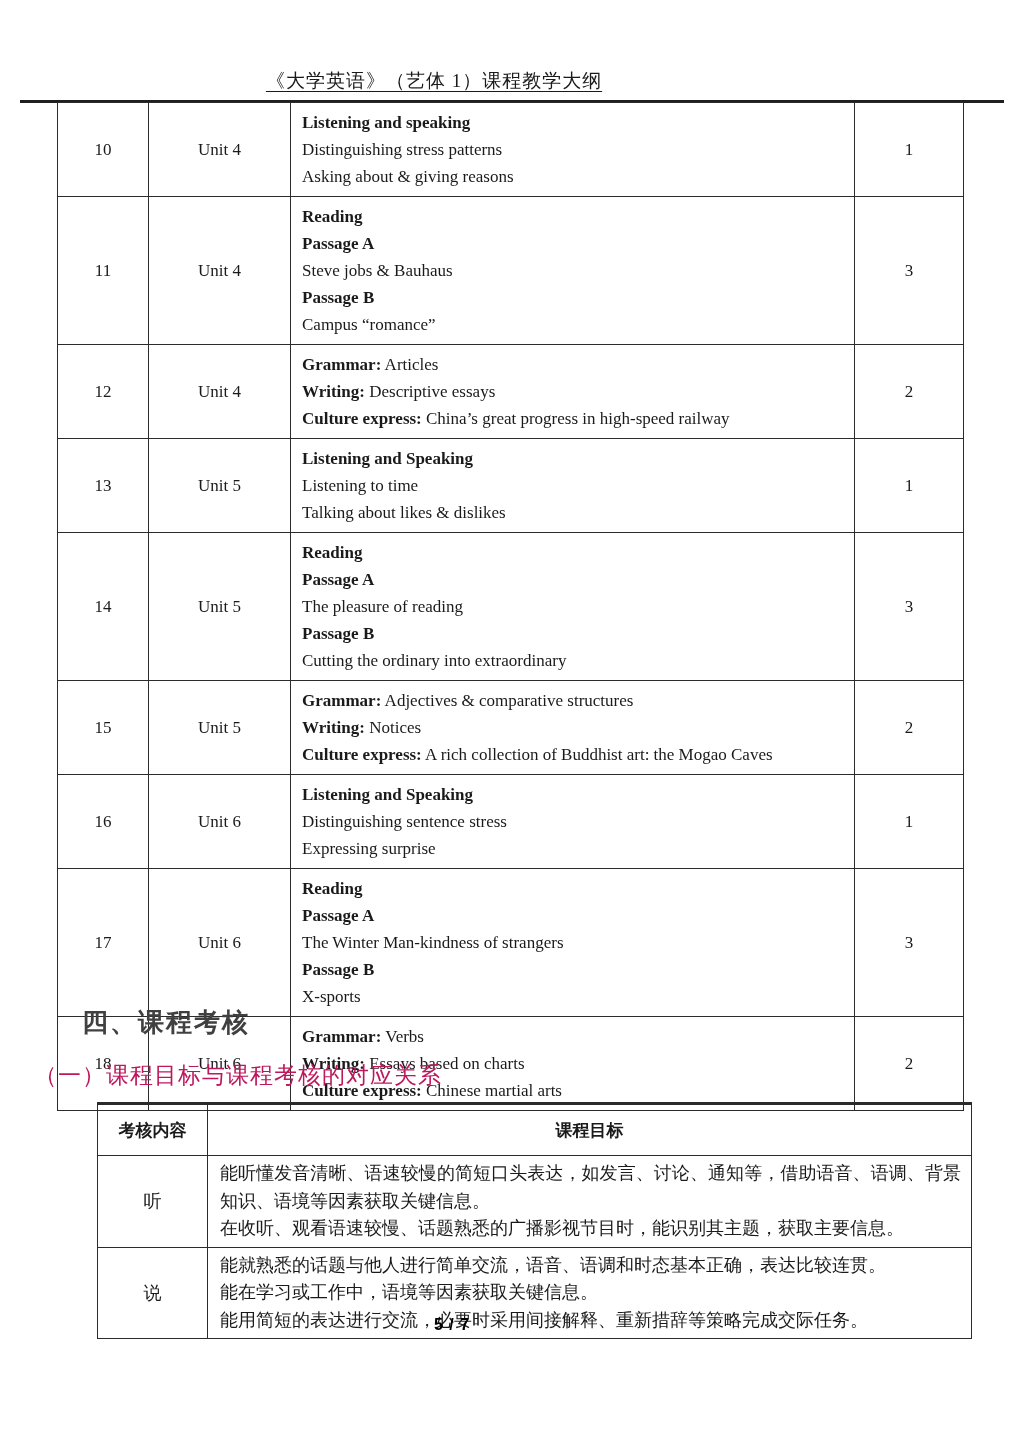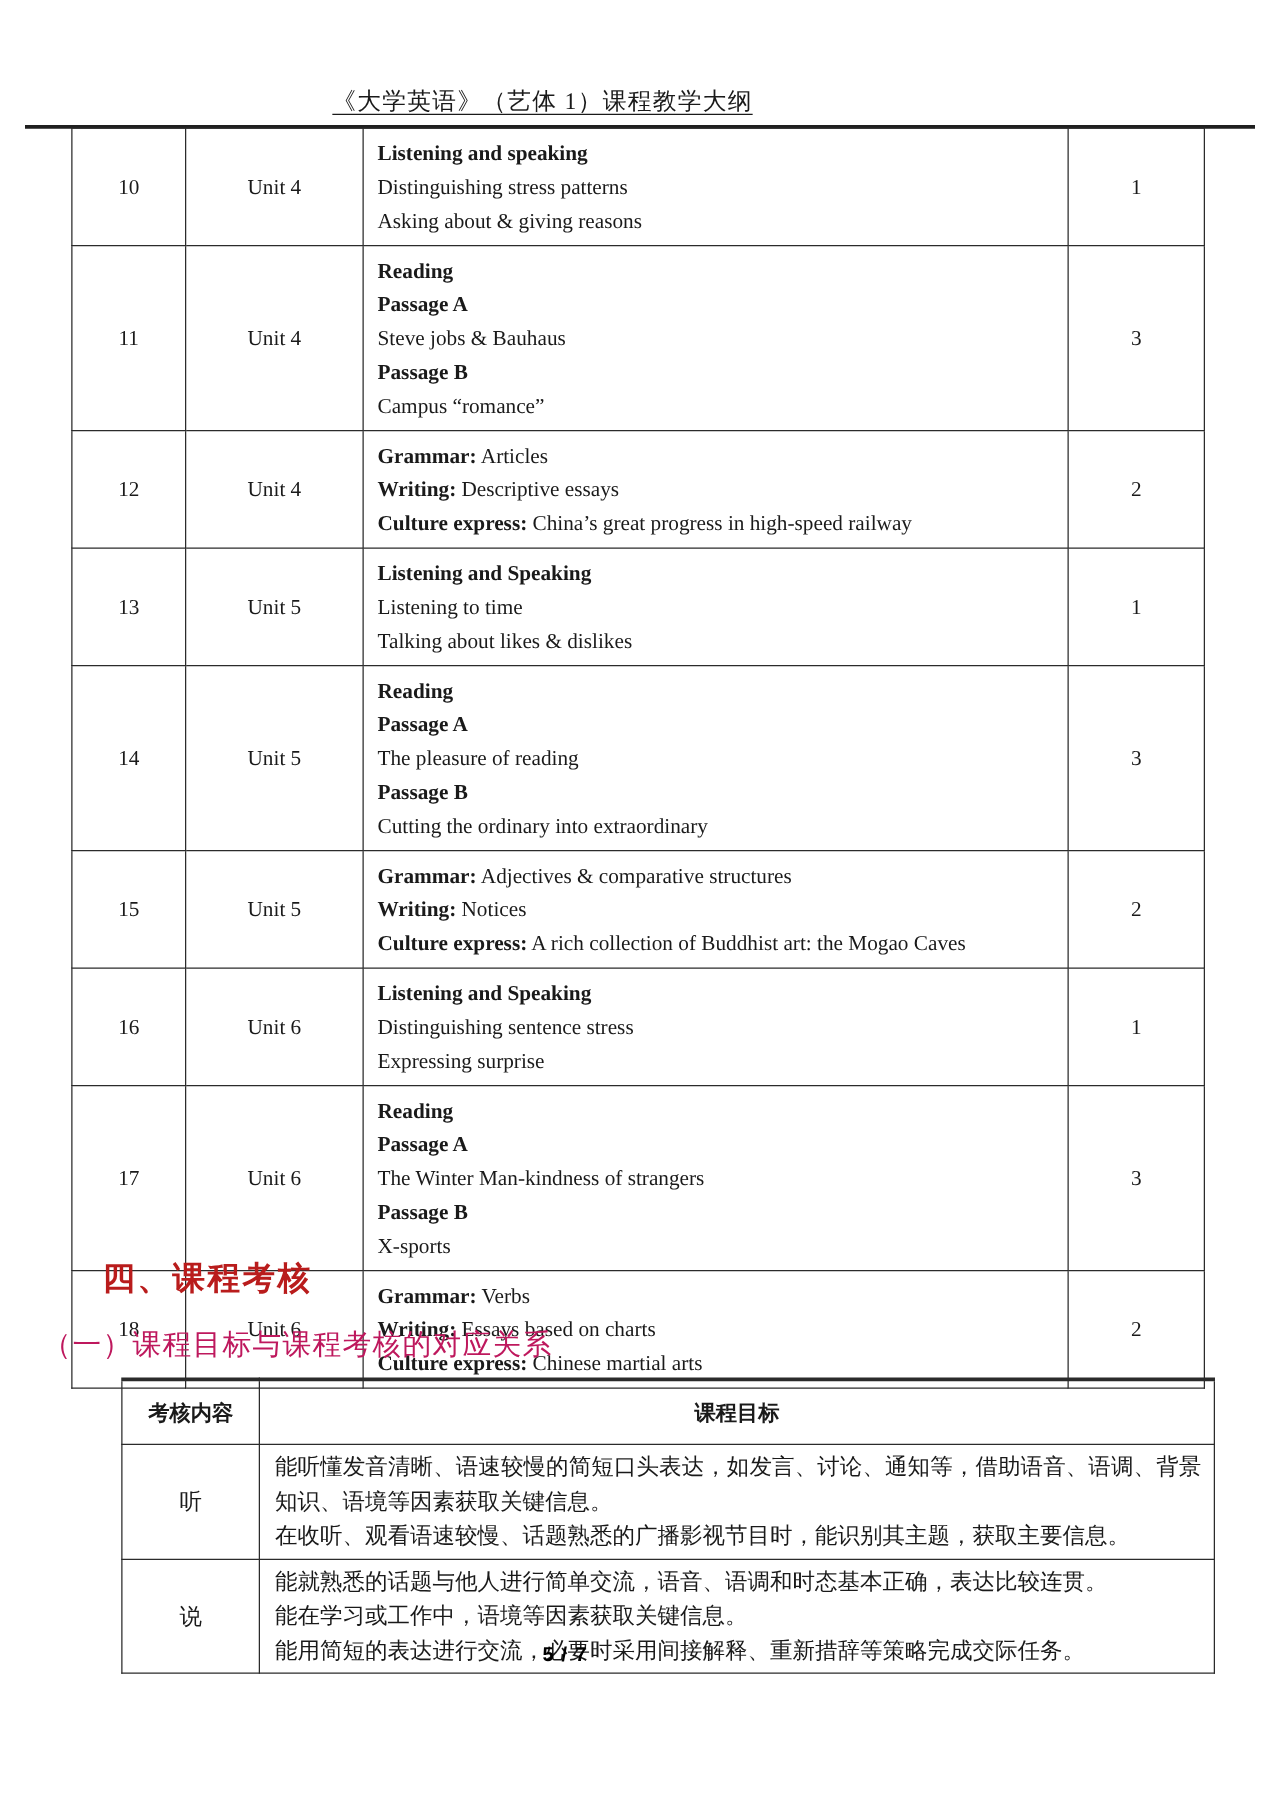--- a/index.html
+++ b/index.html
@@ -37,7 +37,7 @@
   
   .sec-heading{
     position:absolute;top:1005px;left:82px;font-size:26px;font-weight:bold;
-    font-family:"Liberation Sans","DejaVu Sans",sans-serif;letter-spacing:2px;color:#b91c1c;
+    font-family:"Liberation Sans","DejaVu Sans",sans-serif;letter-spacing:2px;color:#404040;
   }
   .sub-heading{
     position:absolute;top:1060px;left:34px;font-size:23px;font-weight:normal;

